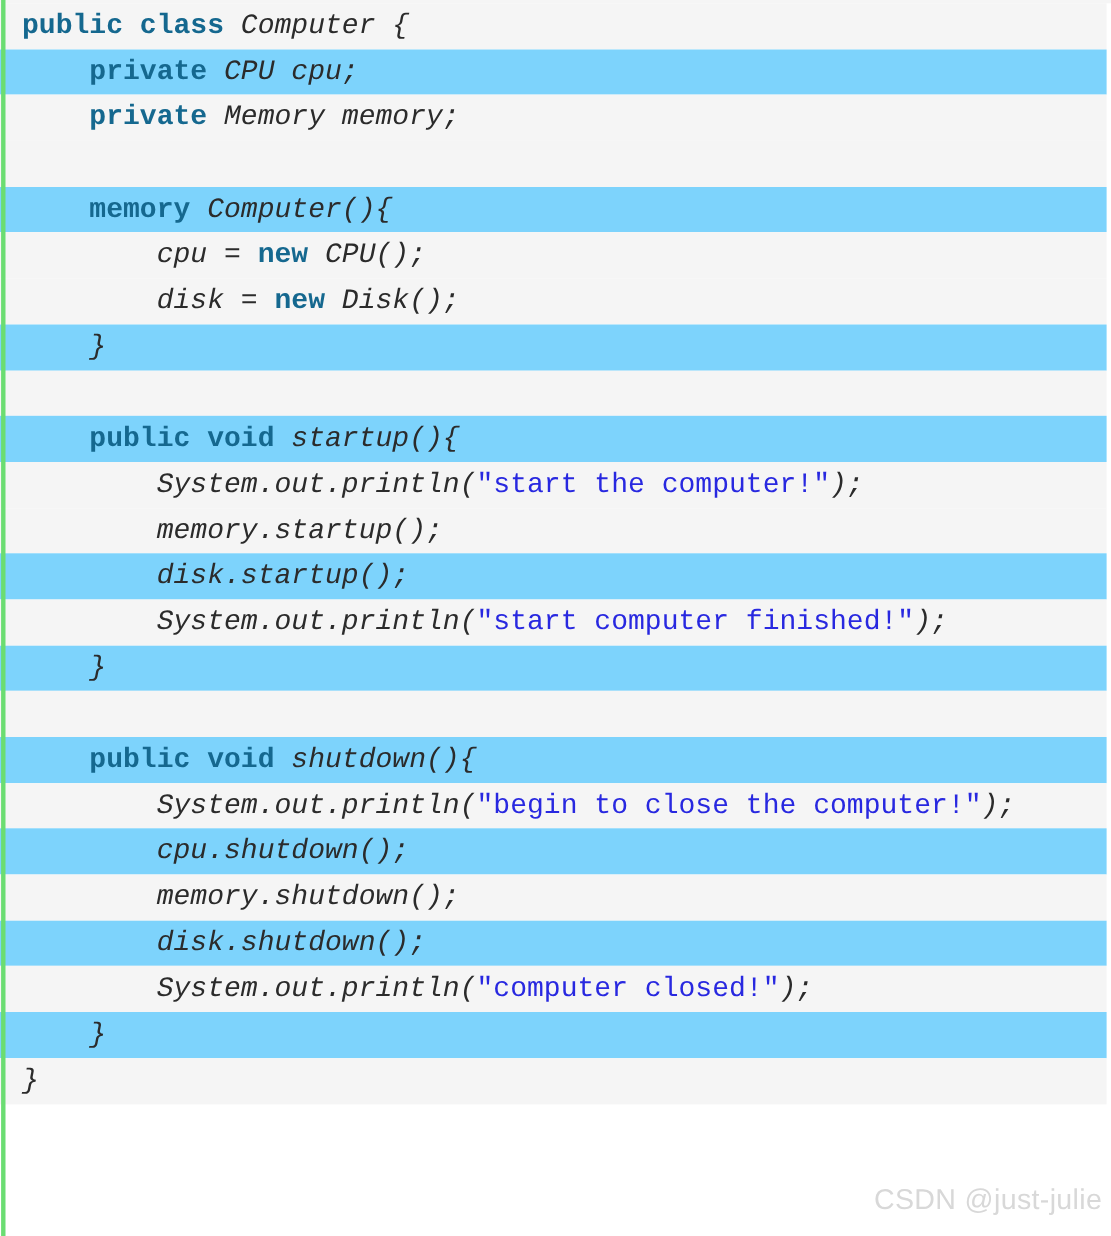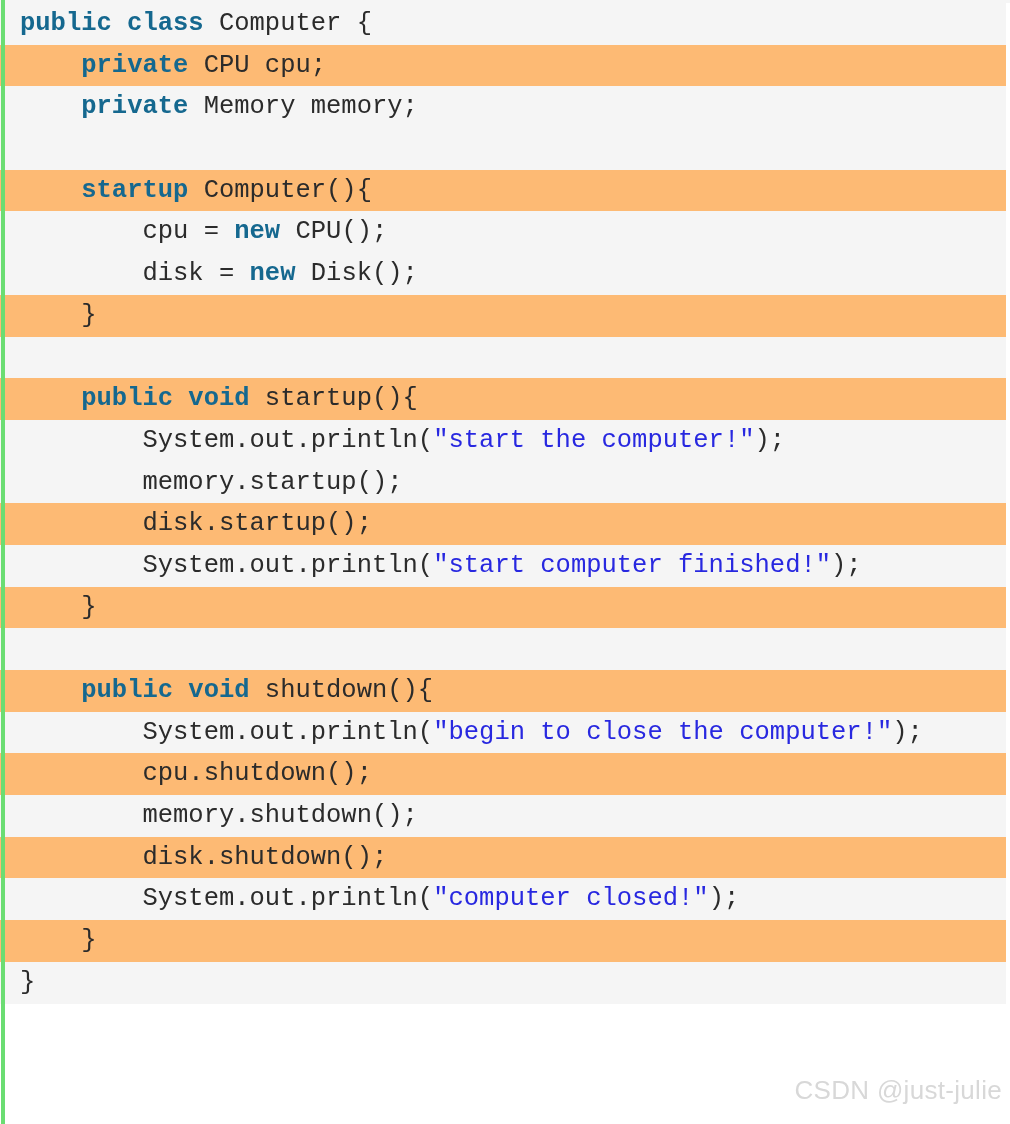--- a/index.html
+++ b/index.html
@@ -67,6 +67,7 @@
   }
   .pl {
     color: #2b2b2b;
+    font-style: italic;
   }
   #watermark {
     position: absolute;

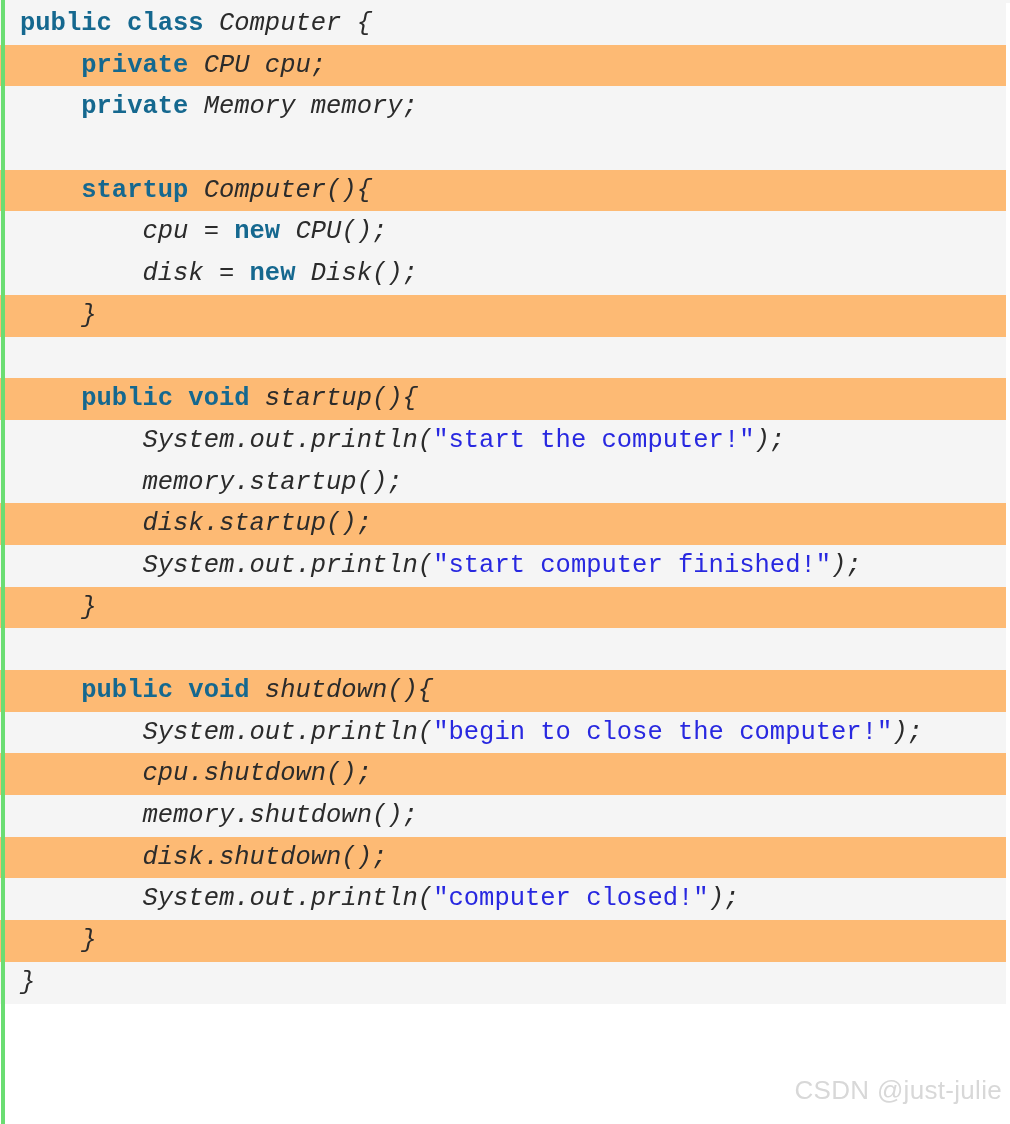--- a/index.html
+++ b/index.html
@@ -48,7 +48,7 @@
     font-size: 25.5px;
     letter-spacing: 0px;
     color: #2b2b2b;
-    background: #fdba74;
+    background: #7dd3fc;
   }
   .code-line.stripe {
     background: #f5f5f5;

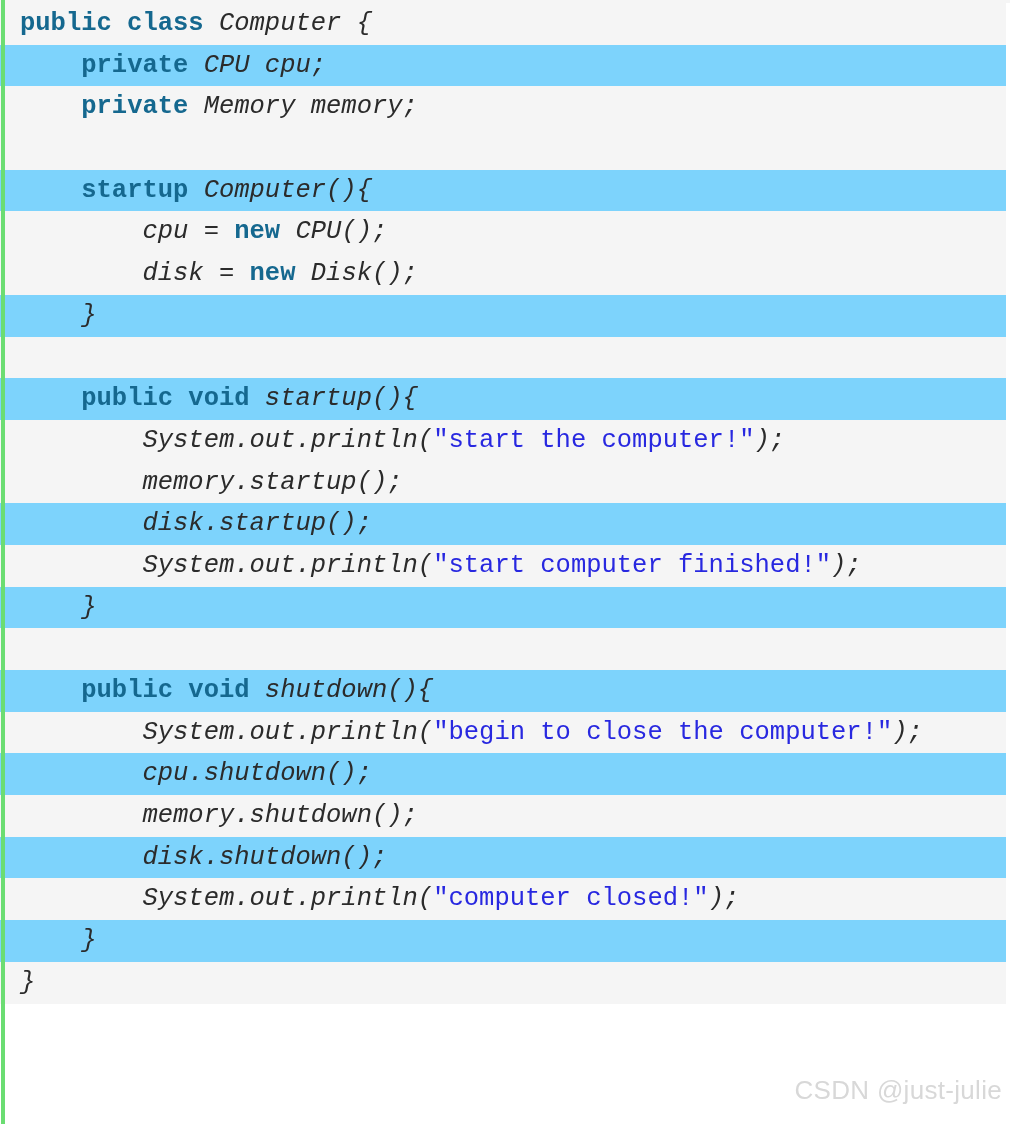--- a/index.html
+++ b/index.html
@@ -92,7 +92,7 @@
       <div class="code-line"><span class="line-text"><span class="pl">    </span><span class="kw">private</span><span class="pl"> CPU cpu;</span></span></div>
       <div class="code-line stripe"><span class="line-text"><span class="pl">    </span><span class="kw">private</span><span class="pl"> Memory memory;</span></span></div>
       <div class="code-line stripe"><span class="line-text">&nbsp;</span></div>
-      <div class="code-line"><span class="line-text"><span class="pl">    </span><span class="kw">startup</span><span class="pl"> Computer(){</span></span></div>
+      <div class="code-line"><span class="line-text"><span class="pl">    </span><span class="kw">memory</span><span class="pl"> Computer(){</span></span></div>
       <div class="code-line stripe"><span class="line-text"><span class="pl">        cpu = </span><span class="kw">new</span><span class="pl"> CPU();</span></span></div>
       <div class="code-line stripe"><span class="line-text"><span class="pl">        disk = </span><span class="kw">new</span><span class="pl"> Disk();</span></span></div>
       <div class="code-line"><span class="line-text"><span class="pl">    }</span></span></div>

